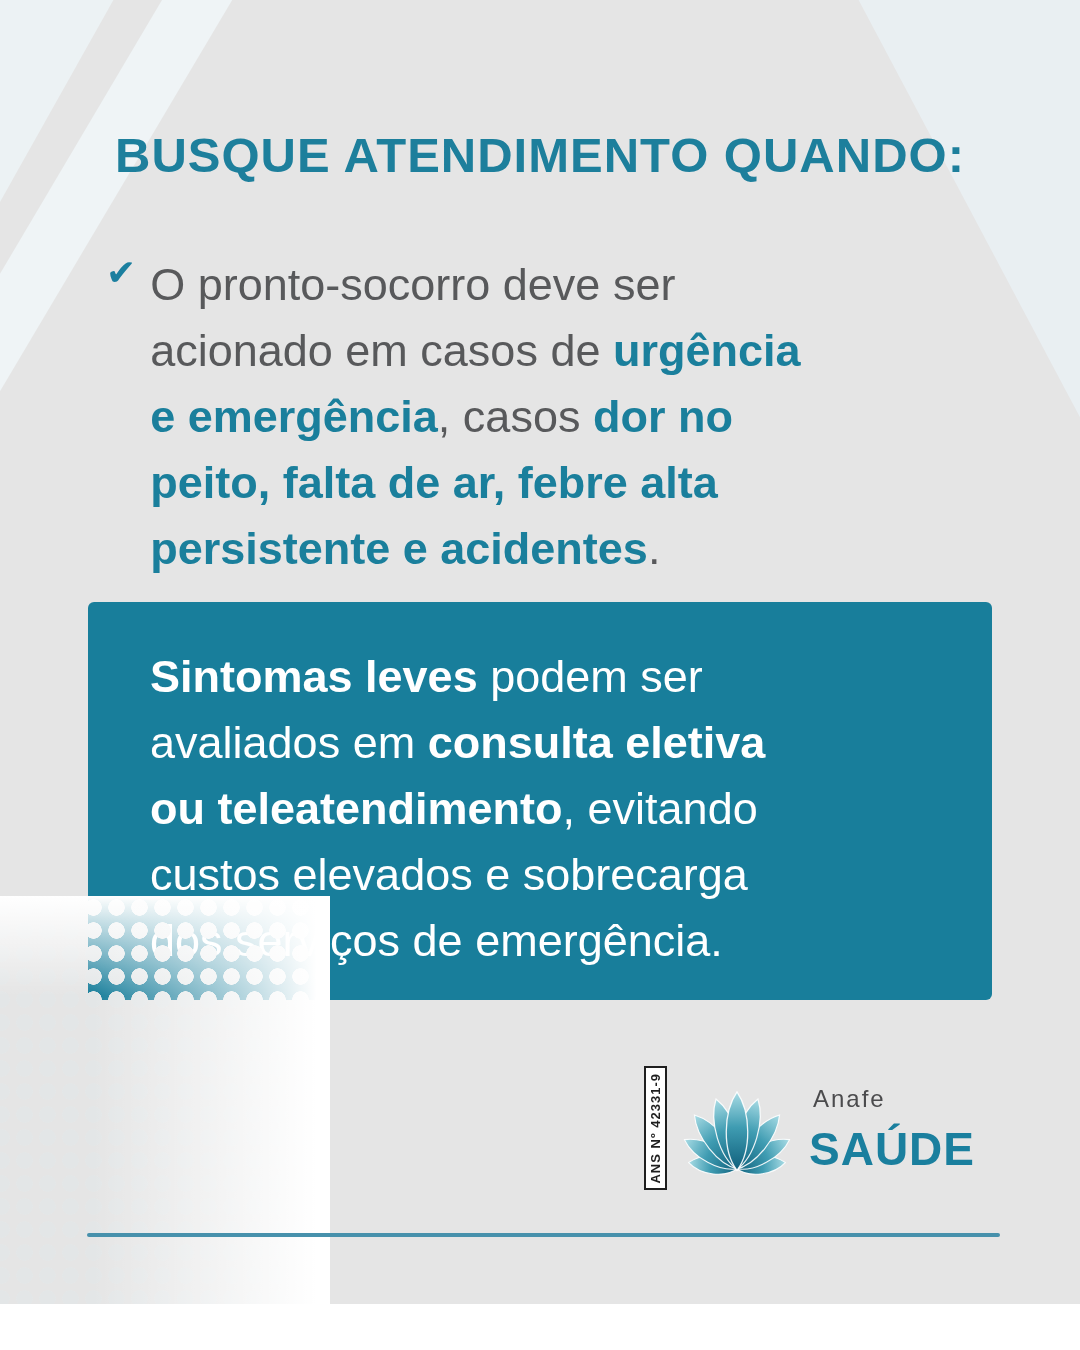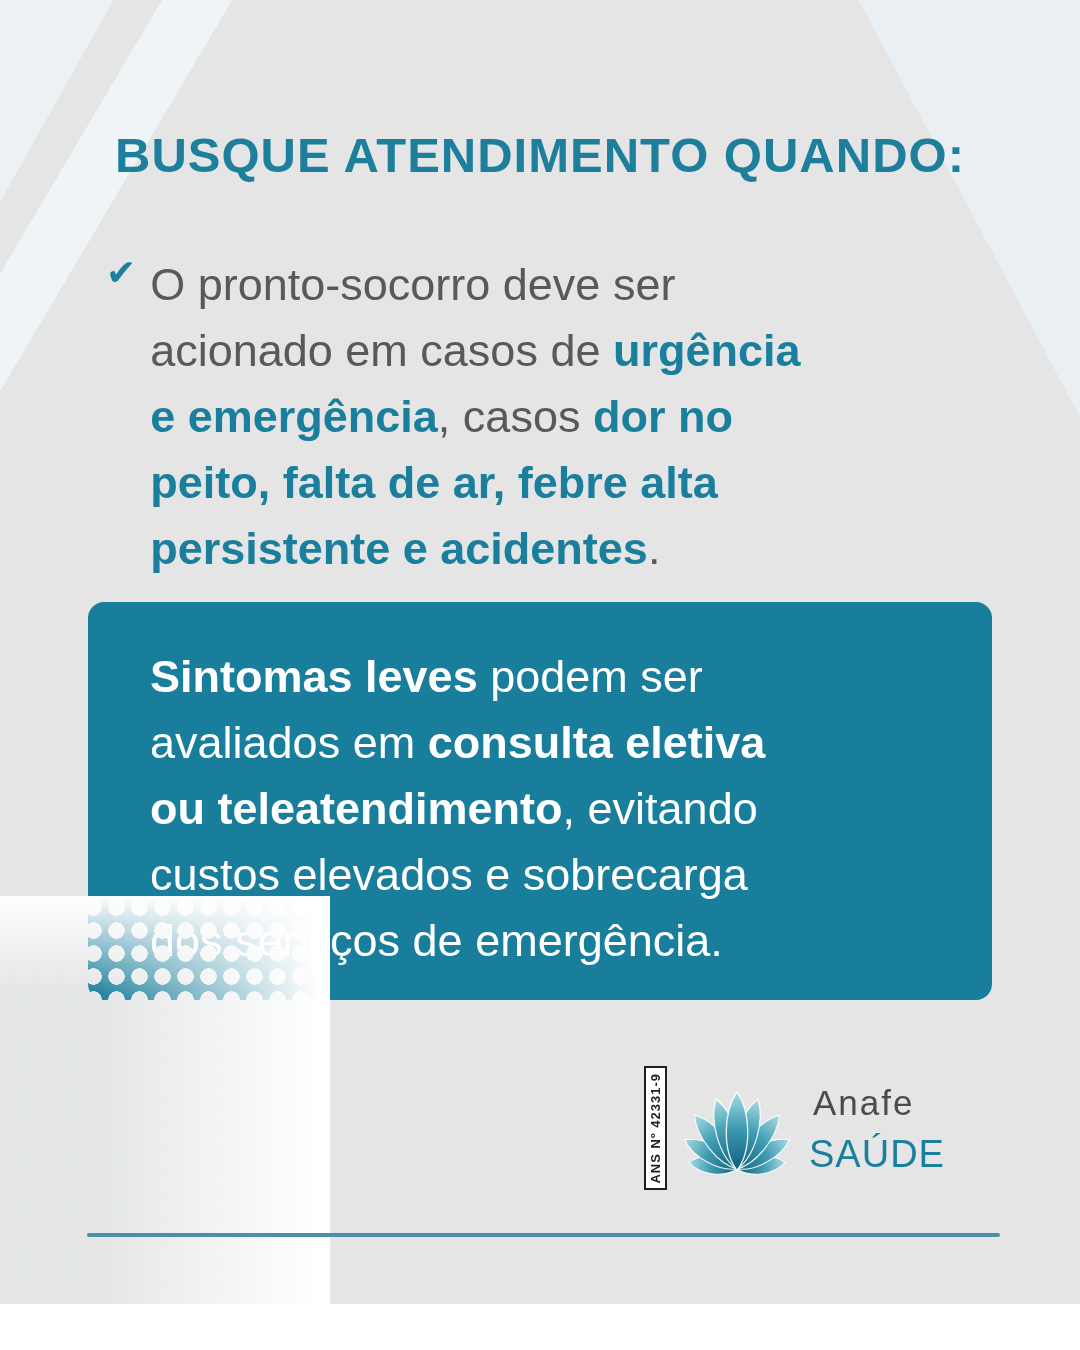--- a/index.html
+++ b/index.html
@@ -43,7 +43,7 @@
   
   .hl-box {
     position:absolute; left:88px; top:602px; width:904px; height:398px;
-    background:#187e9b; border-radius:16px; box-sizing:border-box;
+    background:#187e9b; border-radius:6px; box-sizing:border-box;
     padding:42px 50px 0 62px;
   }
   .box-text {

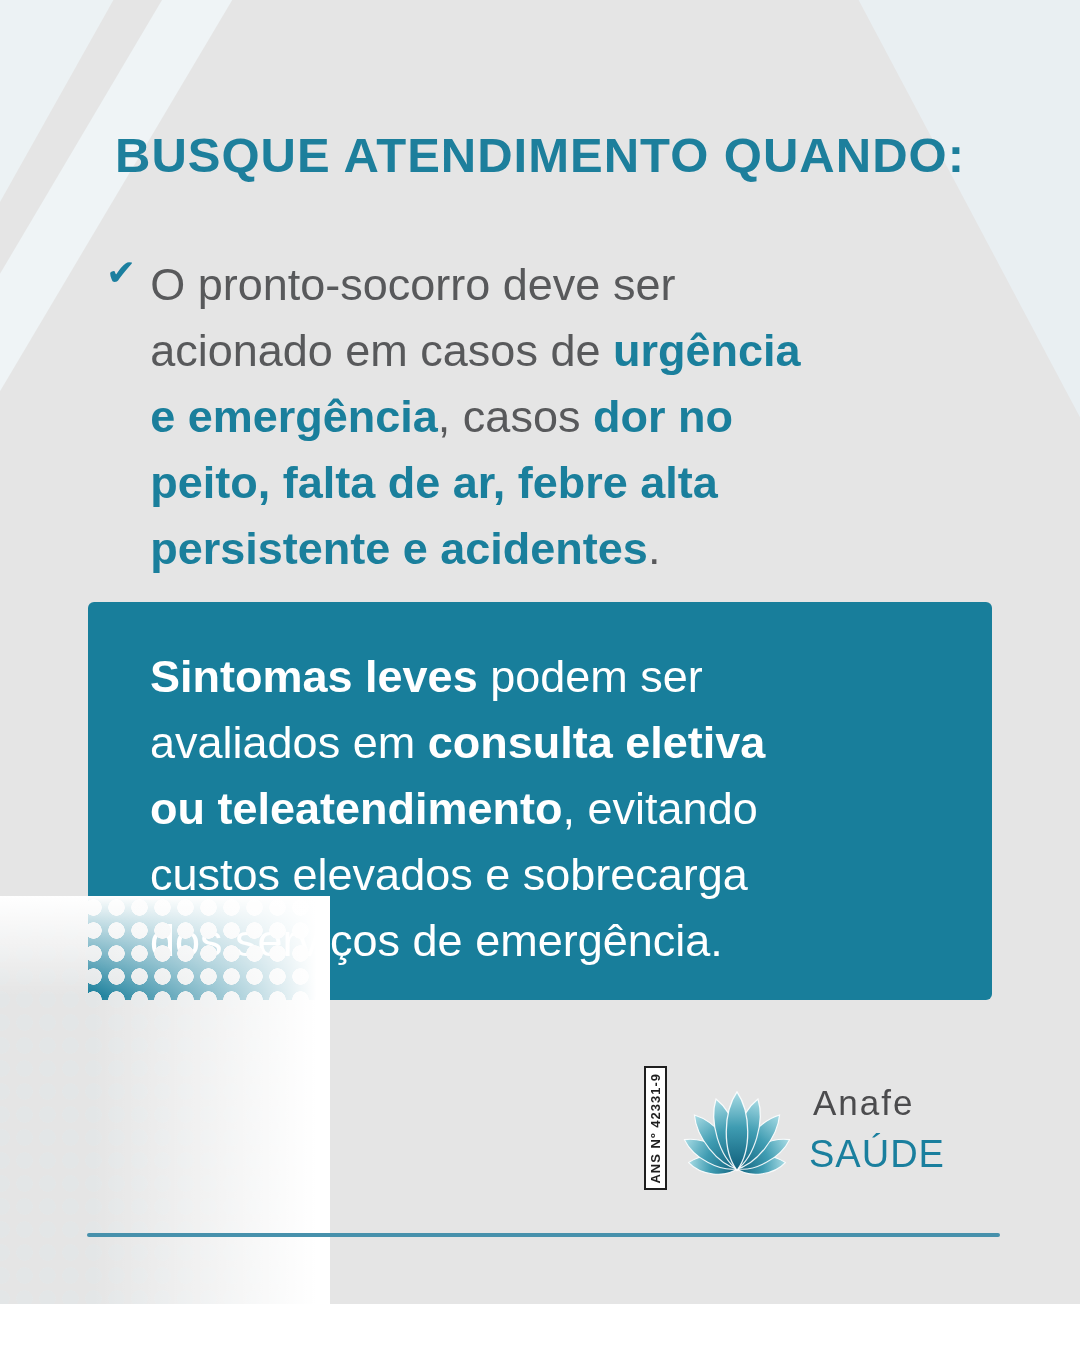--- a/index.html
+++ b/index.html
@@ -90,7 +90,7 @@
   .lotus { width:132px; height:100px; display:block; }
   .brand { display:flex; flex-direction:column; margin-left:6px; }
   .brand-top {
-    font-size:35px; color:#4b4b4d; letter-spacing:2px; line-height:1;
+    font-size:24px; color:#4b4b4d; letter-spacing:2px; line-height:1;
     margin-left:4px;
   }
   .brand-bottom {

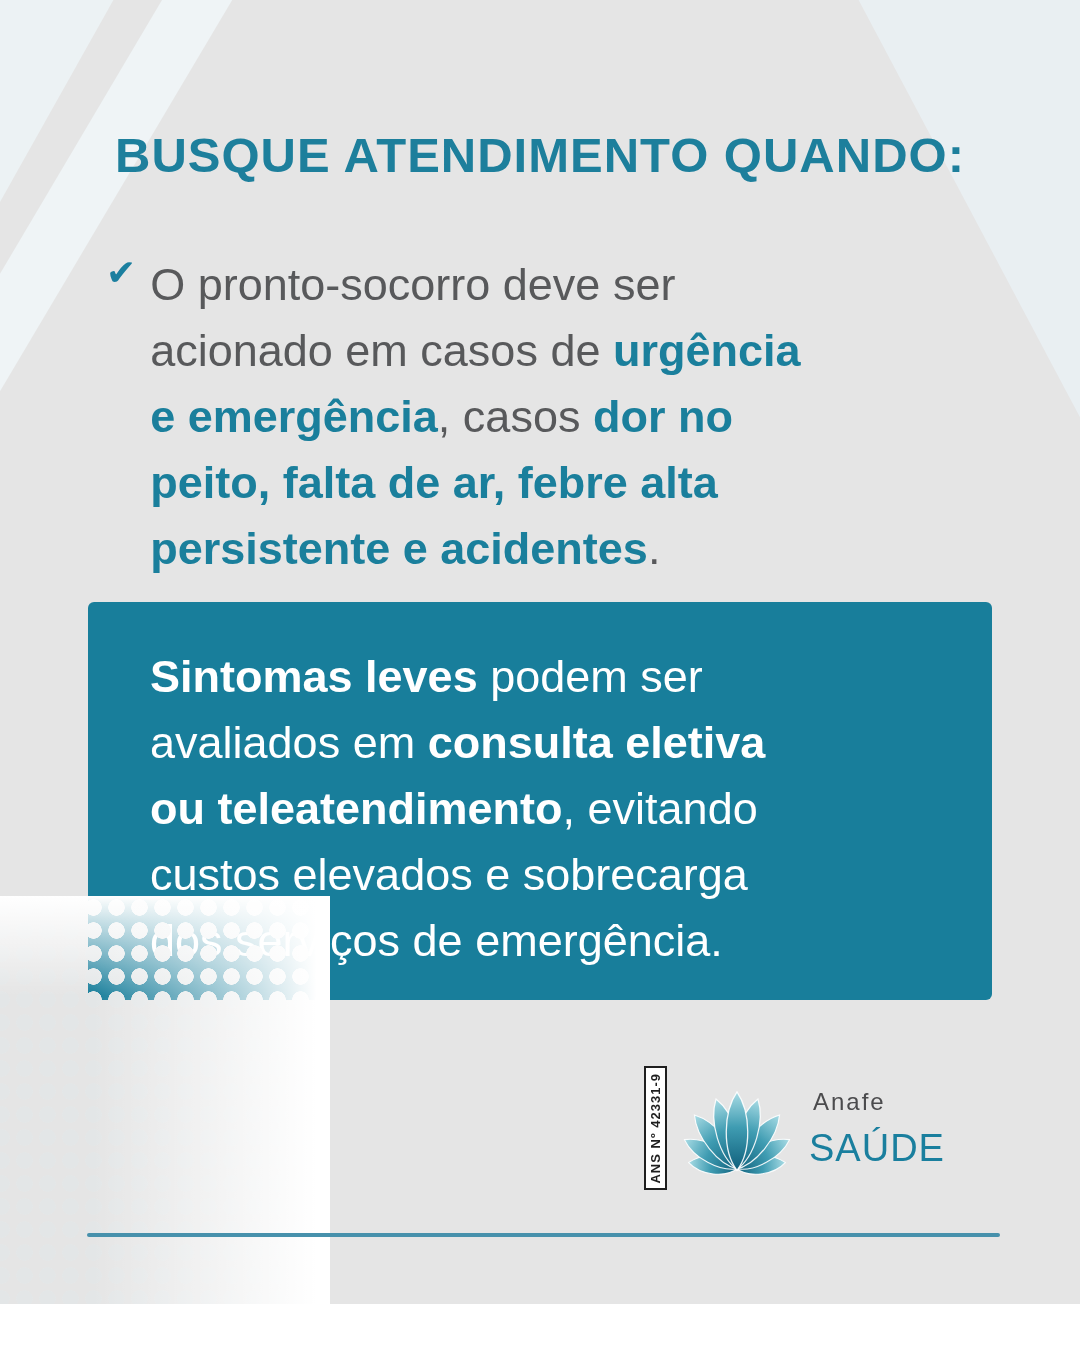--- a/index.html
+++ b/index.html
@@ -94,7 +94,7 @@
     margin-left:4px;
   }
   .brand-bottom {
-    font-size:38px; font-weight:400; color:#1a7f9e; letter-spacing:1px;
+    font-size:46px; font-weight:700; color:#1a7f9e; letter-spacing:1px;
     line-height:0.88; margin-top:18px;
   }
 </style>

